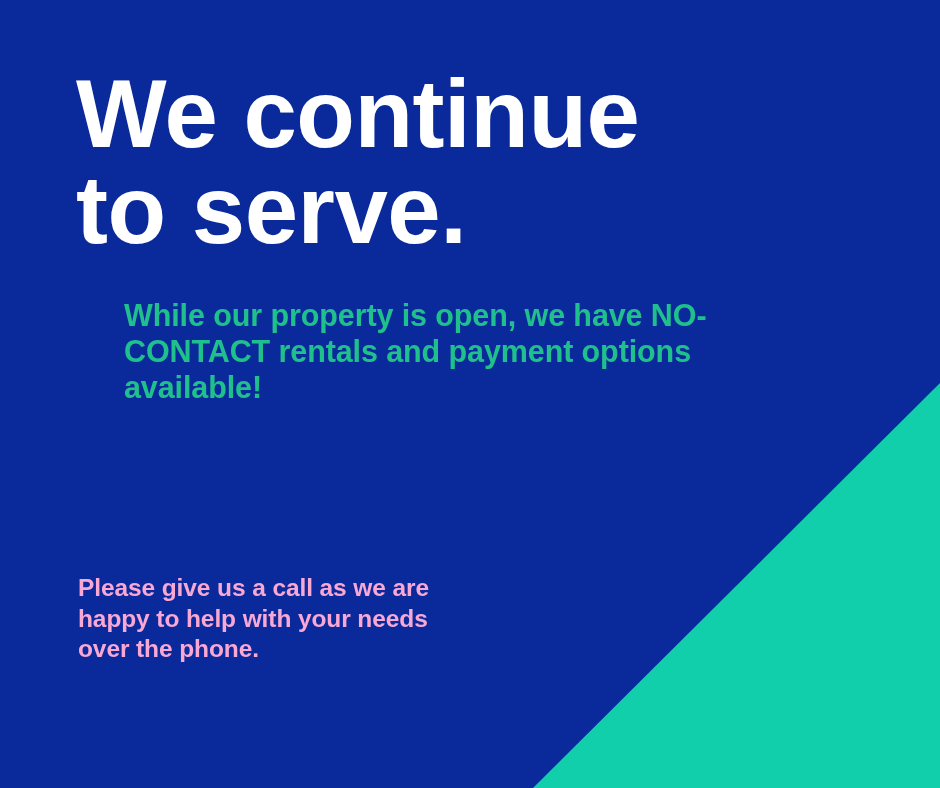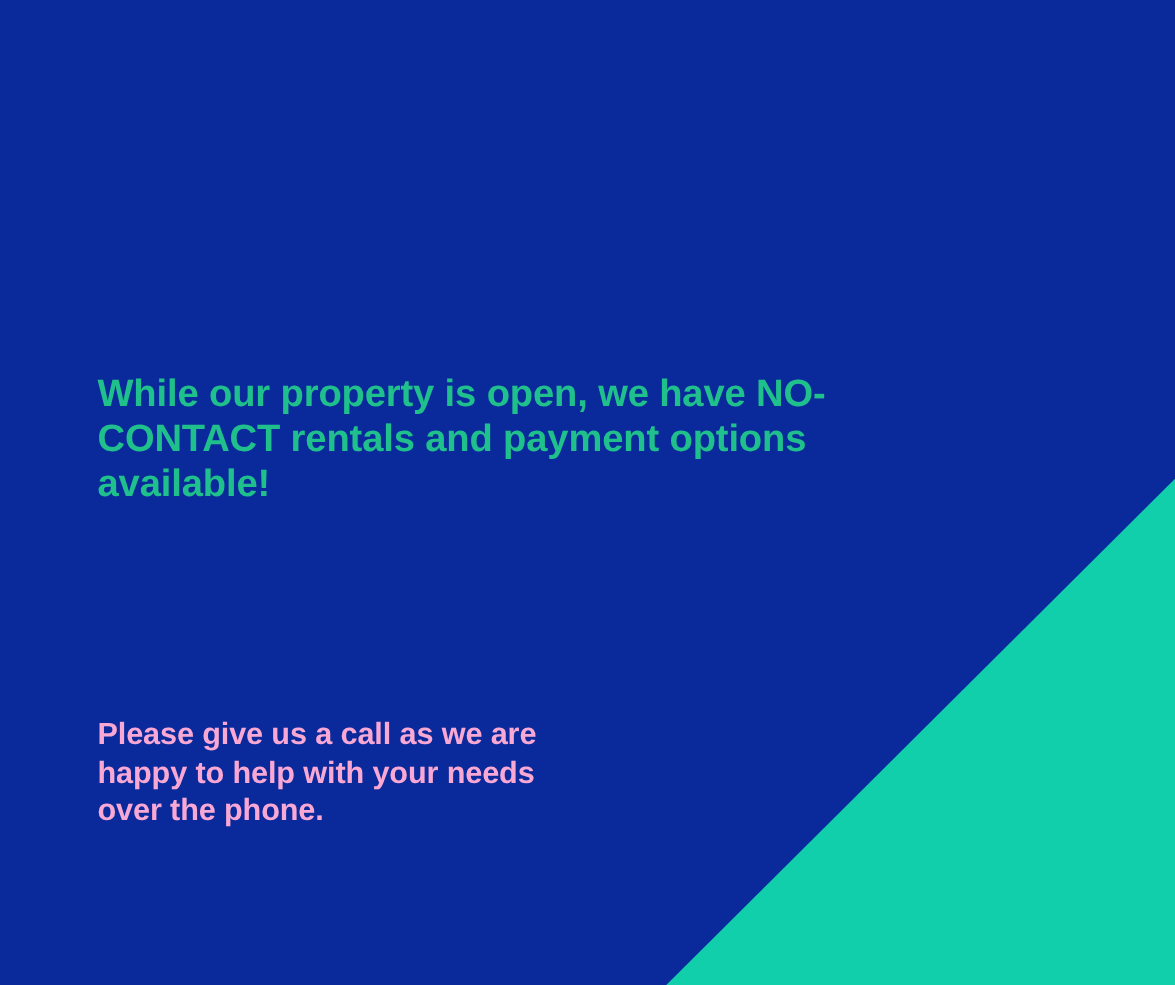--- a/index.html
+++ b/index.html
@@ -92,6 +92,8 @@
 
   <div class="content">
 
+    <h1 class="headline" style="color: rgb(255, 255, 255);">We continue
+to serve.</h1>
 
     <p class="subhead" style="color: rgb(32, 192, 140);">While our property is open, we have NO-CONTACT rentals and payment options available!</p>
 

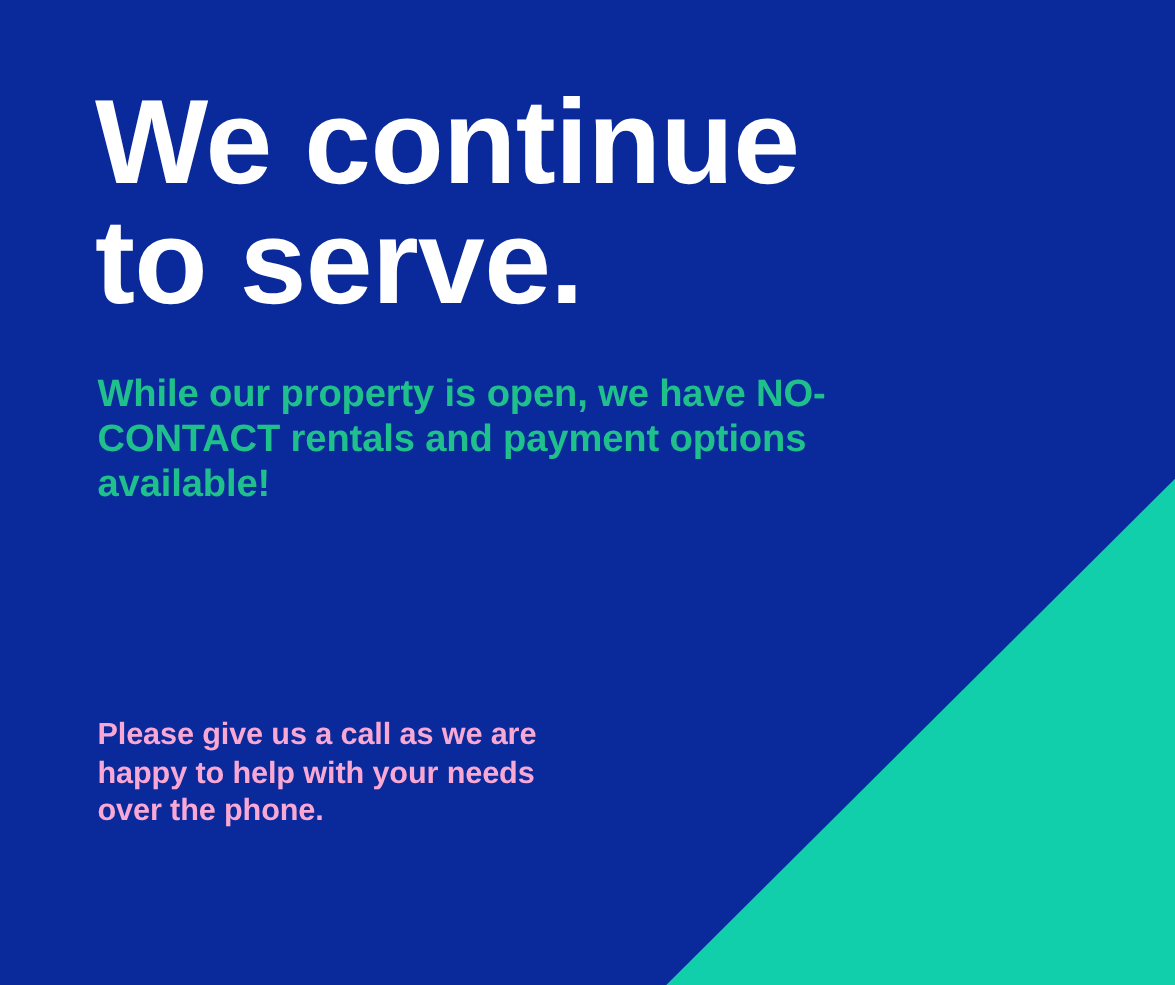--- a/index.html
+++ b/index.html
@@ -95,7 +95,7 @@
     <h1 class="headline" style="color: rgb(255, 255, 255);">We continue
 to serve.</h1>
 
-    <p class="subhead" style="color: rgb(32, 192, 140);">While our property is open, we have NO-CONTACT rentals and payment options available!</p>
+    <p class="subhead" style="color: rgb(32, 192, 140); margin-left: 46px;">While our property is open, we have NO-CONTACT rentals and payment options available!</p>
 
     <p class="closing" style="color: #f9a8d4;">Please give us a call as we are
 happy to help with your needs

